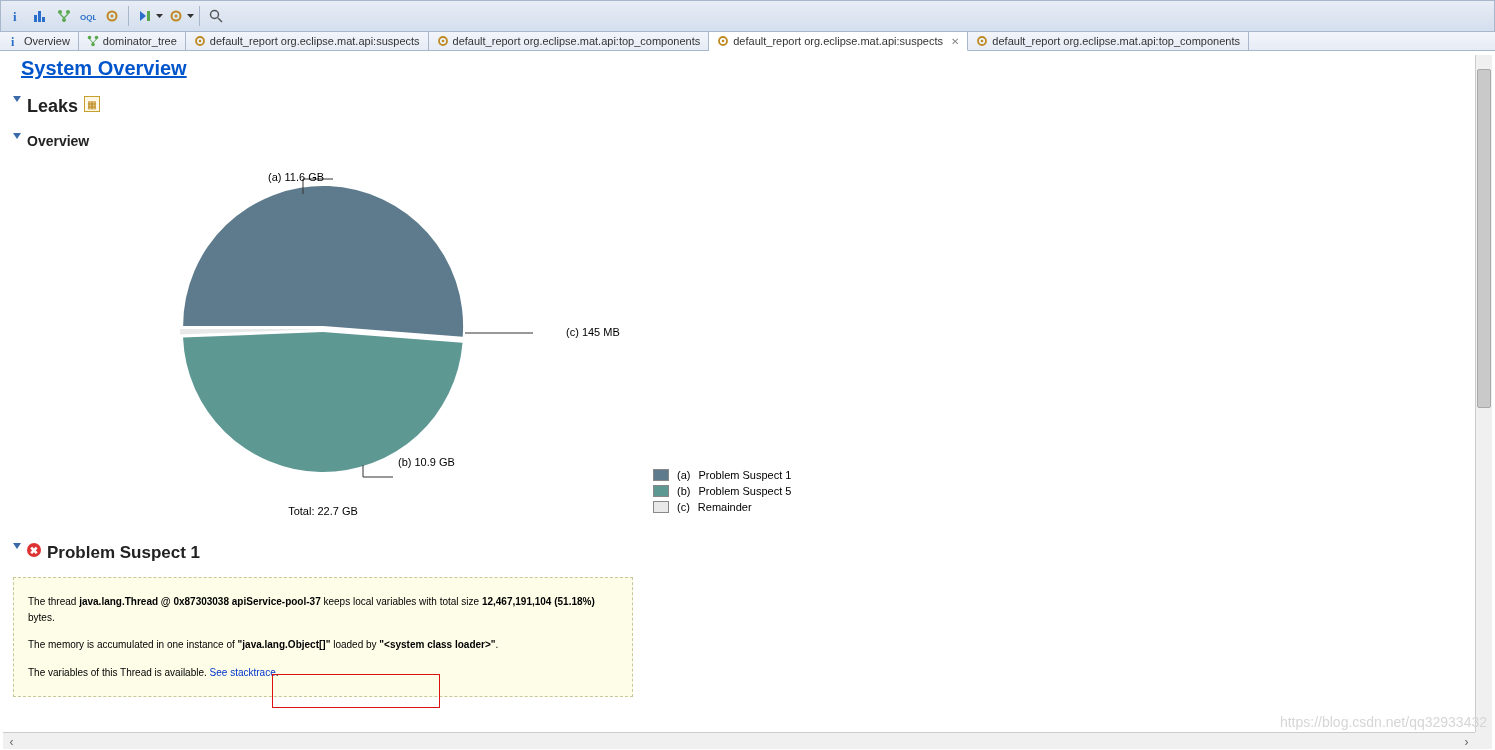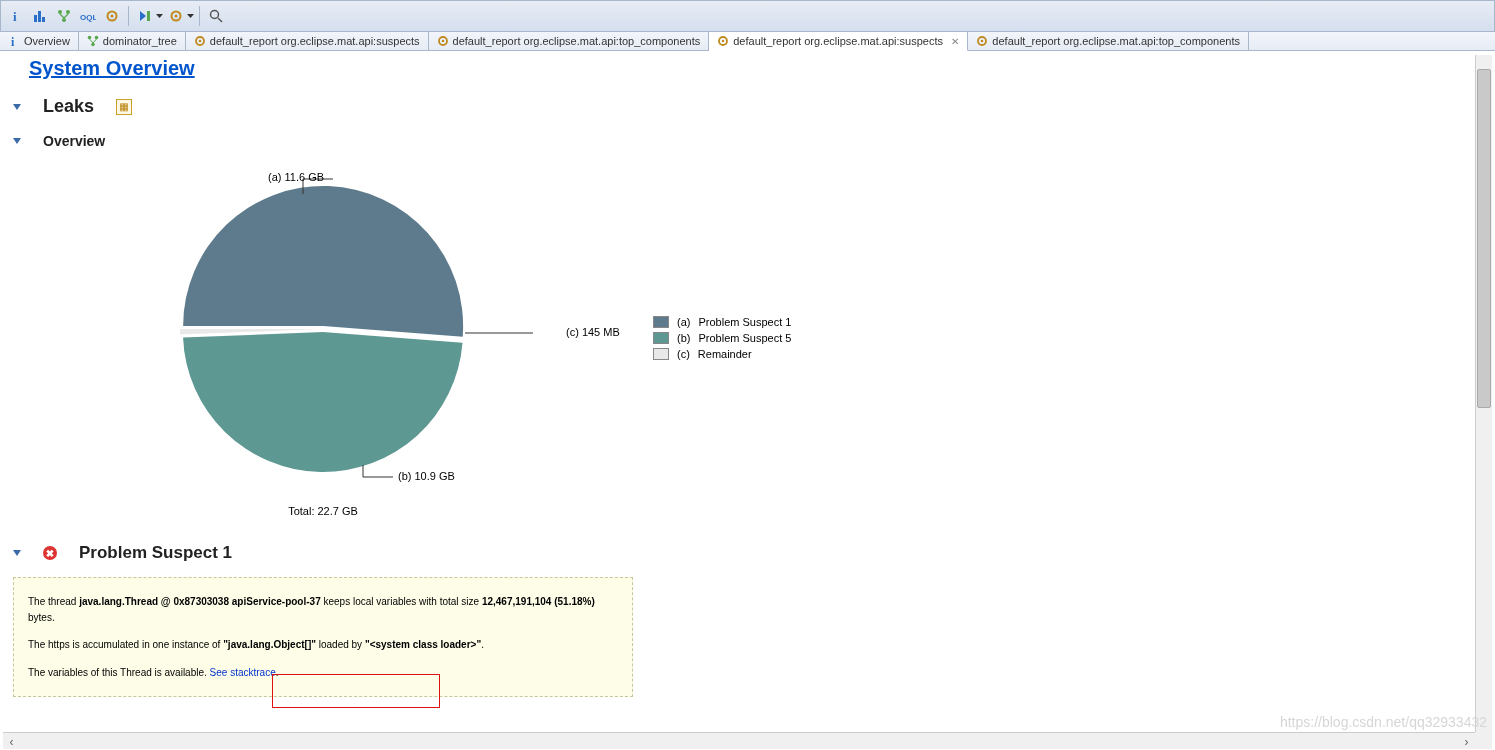--- a/index.html
+++ b/index.html
@@ -23,7 +23,7 @@
   .h-arrow{position:absolute;width:17px;height:15px;top:1px;display:flex;align-items:center;justify-content:center;color:#666}
   .h-arrow.left{left:0}.h-arrow.right{right:0}
   .corner{position:absolute;right:3px;bottom:1px;width:17px;height:17px;background:#f0f0f0}
-  .page-title{color:#0055cc;font-size:20px;font-weight:bold;text-decoration:underline;margin:2px 16px 6px}
+  .page-title{color:#0055cc;font-size:20px;font-weight:bold;text-decoration:underline;margin:2px 8px 6px}
   .section-h{display:flex;align-items:center;gap:22px;margin:16px 0 6px}
   .twisty{width:0;height:0;border-left:4px solid transparent;border-right:4px solid transparent;border-top:6px solid #3a6aa8;cursor:pointer}
   .section-title{font-size:18px;font-weight:bold;color:#222}

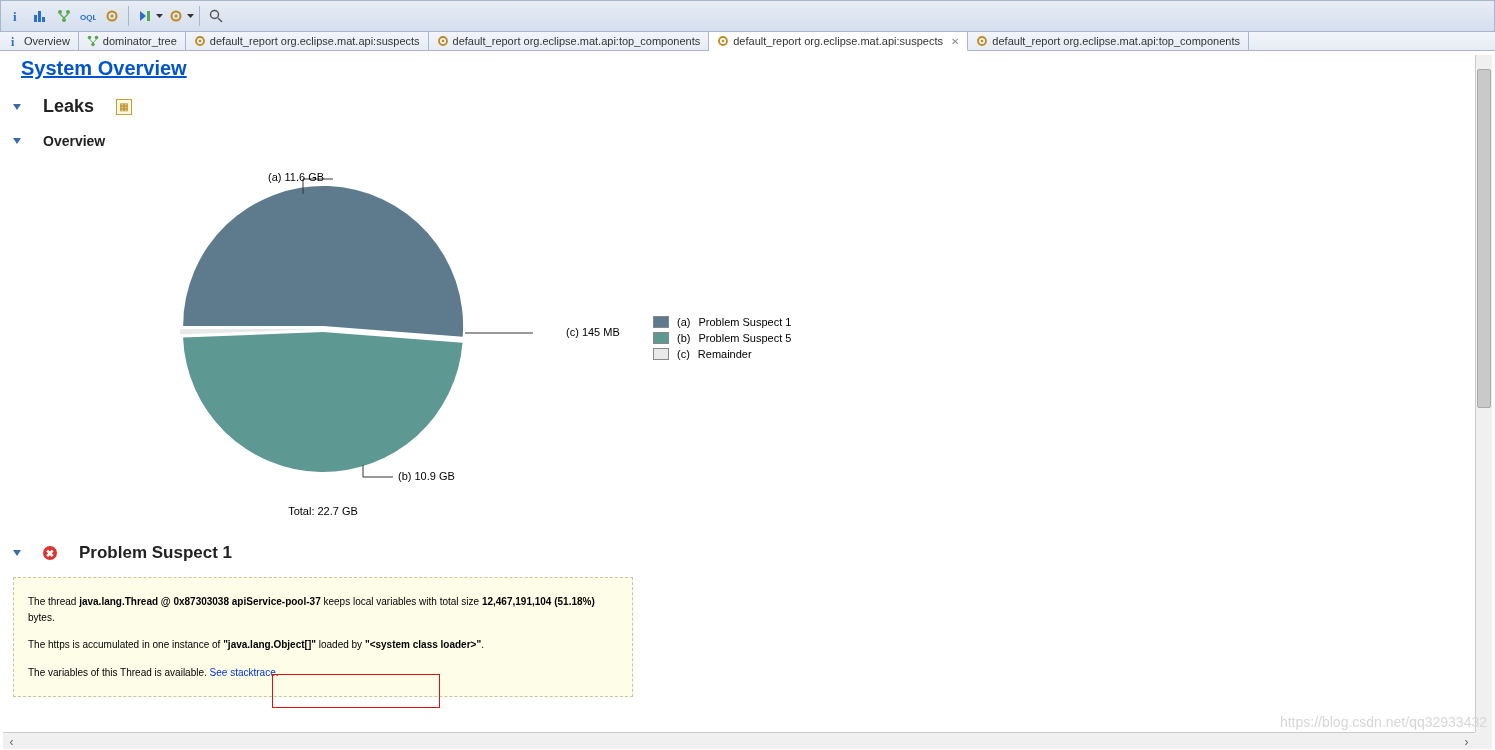--- a/index.html
+++ b/index.html
@@ -24,7 +24,7 @@
   .h-arrow.left{left:0}.h-arrow.right{right:0}
   .corner{position:absolute;right:3px;bottom:1px;width:17px;height:17px;background:#f0f0f0}
   .page-title{color:#0055cc;font-size:20px;font-weight:bold;text-decoration:underline;margin:2px 8px 6px}
-  .section-h{display:flex;align-items:center;gap:22px;margin:16px 0 6px}
+  .section-h{display:flex;gap:6px;margin:16px 0 6px}
   .twisty{width:0;height:0;border-left:4px solid transparent;border-right:4px solid transparent;border-top:6px solid #3a6aa8;cursor:pointer}
   .section-title{font-size:18px;font-weight:bold;color:#222}
   .sub-title{font-size:14px;font-weight:bold;color:#222}

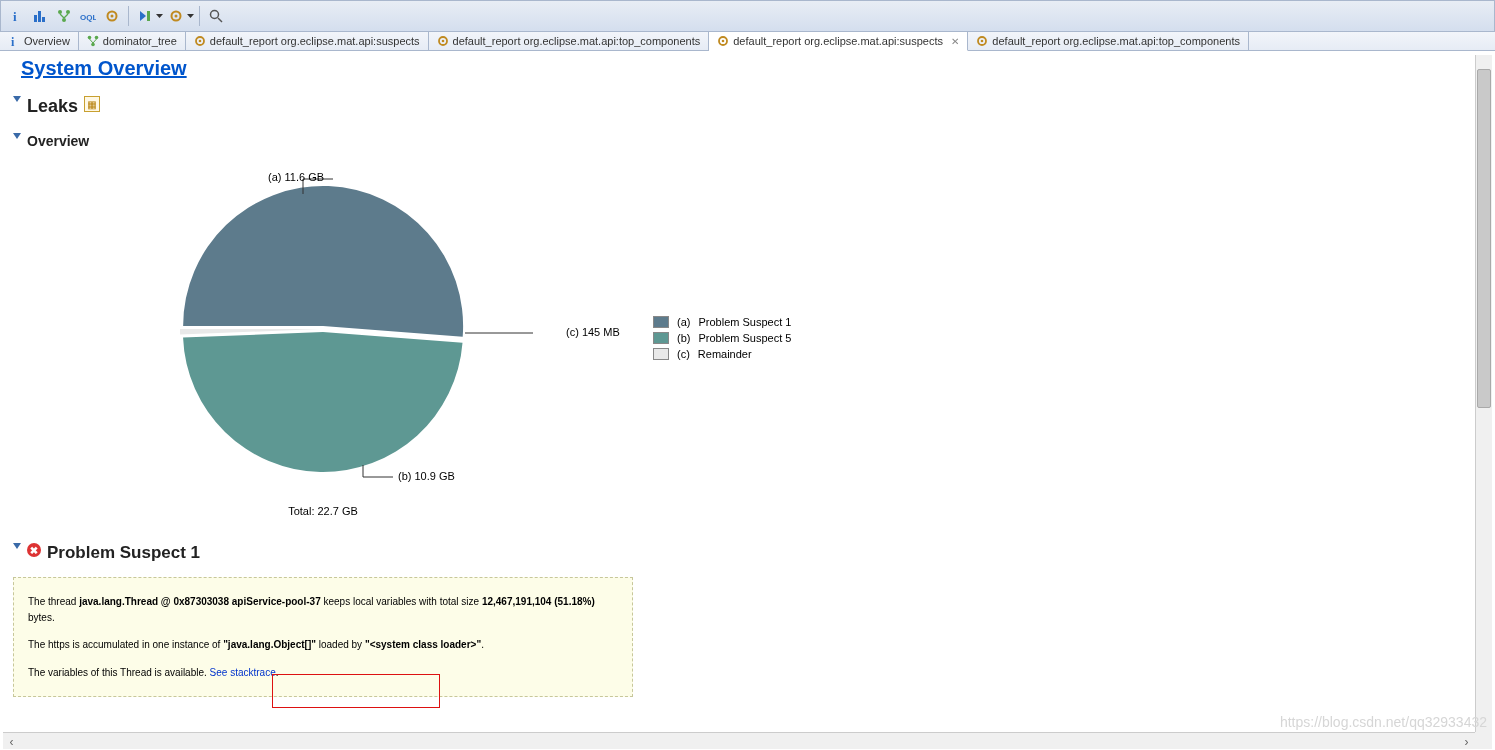--- a/index.html
+++ b/index.html
@@ -28,7 +28,7 @@
   .twisty{width:0;height:0;border-left:4px solid transparent;border-right:4px solid transparent;border-top:6px solid #3a6aa8;cursor:pointer}
   .section-title{font-size:18px;font-weight:bold;color:#222}
   .sub-title{font-size:14px;font-weight:bold;color:#222}
-  .pie-area{display:flex;align-items:center;margin:10px 0 0 90px}
+  .pie-area{display:flex;align-items:flex-end;margin:10px 0 0 90px}
   .pie-box{position:relative;width:440px;height:340px}
   .total{font-size:11px;font-weight:normal;text-align:center;margin-top:6px}
   .legend{margin-left:110px;font-size:11px}

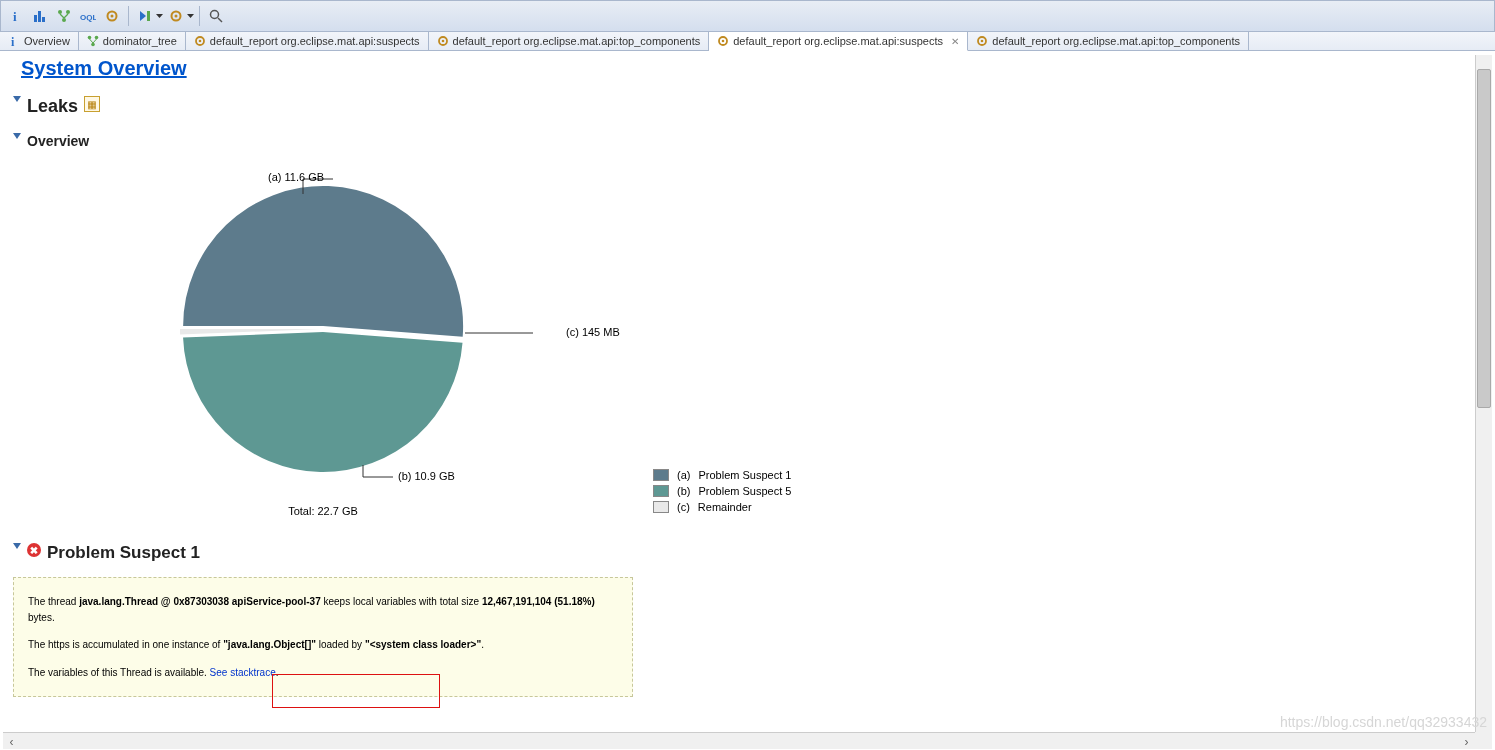--- a/index.html
+++ b/index.html
@@ -185,7 +185,7 @@
               <path d="M 362 174 L 395 174 L 430 174" class="callout"></path>
             </svg>
         <div class="pie-label" id="lblA" style="left: 165px; top: 12px;">(a) 11.6 GB</div>
-        <div class="pie-label" id="lblB" style="left: 295px; top: 311px;">(b) 10.9 GB</div>
+        <div class="pie-label" id="lblB" style="left: 295px; top: 297px;">(b) 10.9 GB</div>
         <div class="pie-label" id="lblC" style="left: 435px; top: 167px; margin-left: 28px;">(c) 145 MB</div>
       </div>
       <div class="total">Total: 22.7 GB</div>

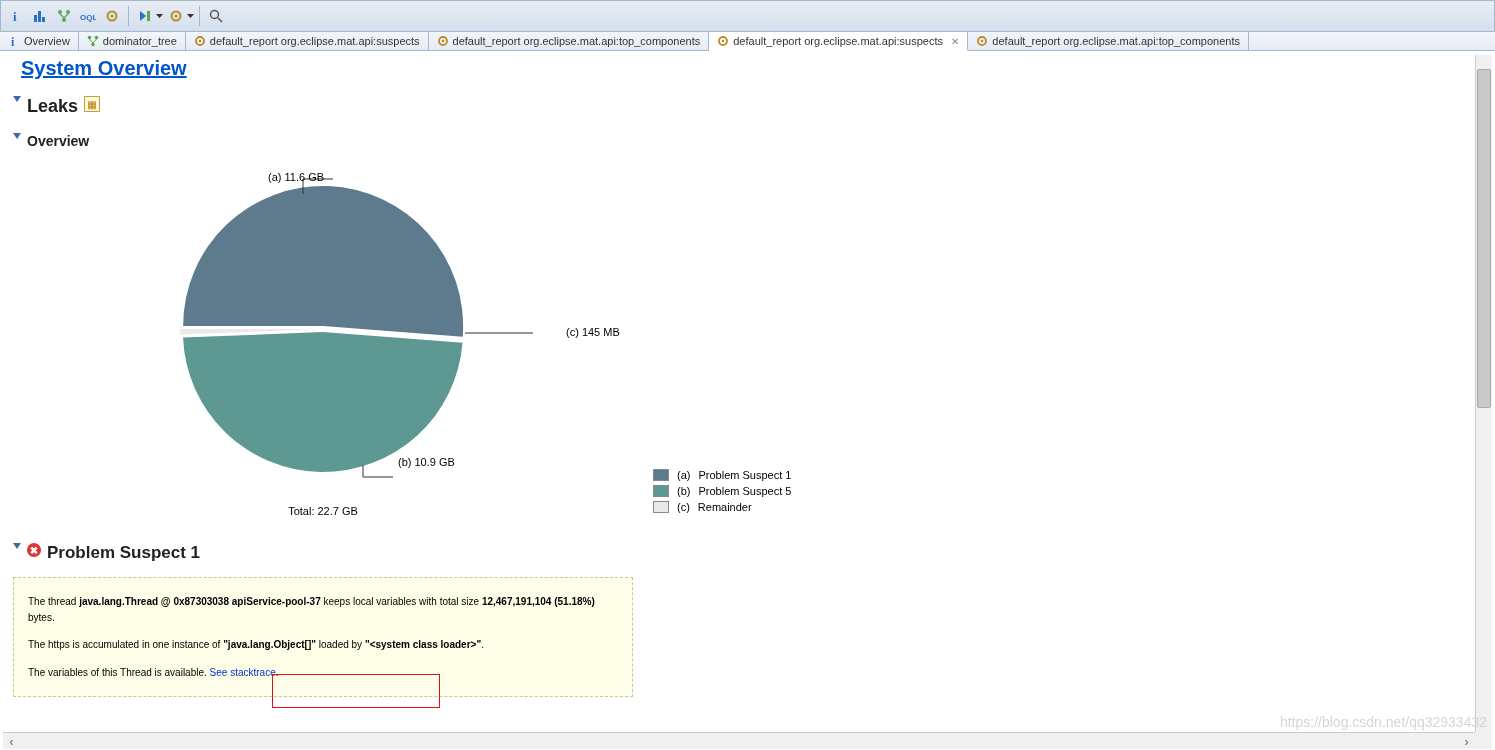--- a/index.html
+++ b/index.html
@@ -220,7 +220,7 @@
       <span>The thread </span><b>java.lang.Thread @ 0x87303038 apiService-pool-37</b><span> keeps local variables with total size </span><b>12,467,191,104 (51.18%)</b><span> bytes.</span>
     </p>
     <p>
-      <span>The https is accumulated in one instance of </span><b>"java.lang.Object[]"</b><span> loaded by </span><b>"&lt;system class loader&gt;"</b><span>.</span>
+      <span>The memory is accumulated in one instance of </span><b>"java.lang.Object[]"</b><span> loaded by </span><b>"&lt;system class loader&gt;"</b><span>.</span>
     </p>
     <p style="margin-bottom:0">
       <span>The variables of this Thread is available. </span><a class="link">See stacktrace</a><span>.</span>

